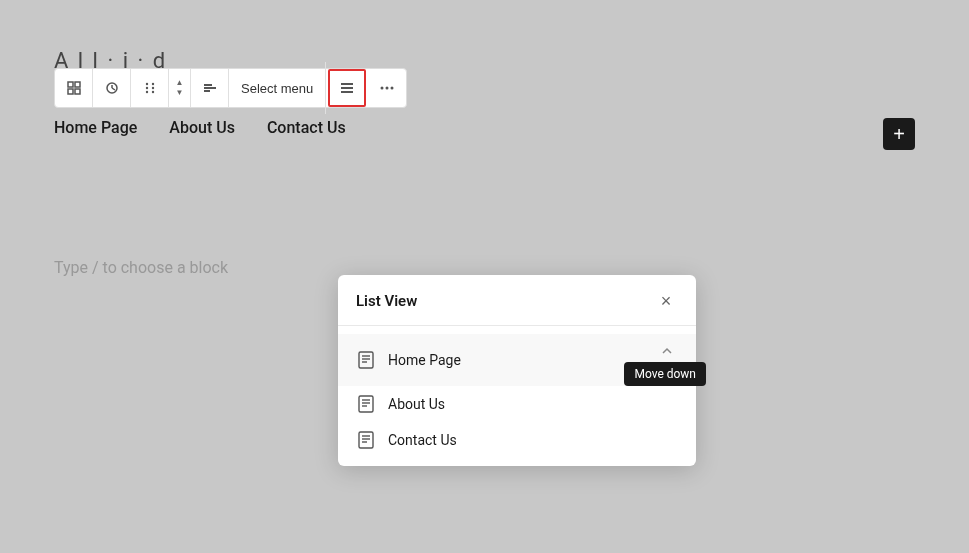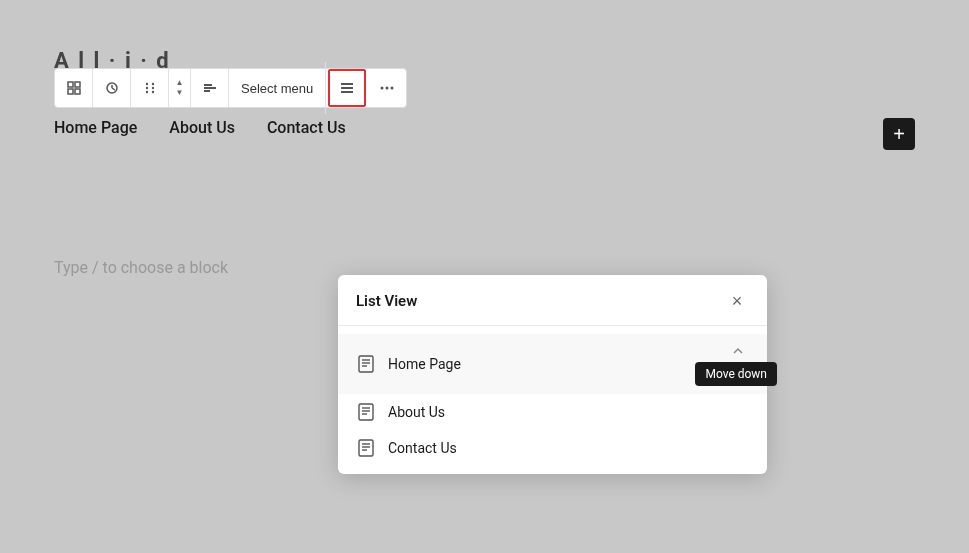--- a/index.html
+++ b/index.html
@@ -20,7 +20,7 @@
       font-size: 22px;
       color: #444;
       letter-spacing: 2px;
-      font-weight: 700;
+      font-weight: 400;
     }
 
     

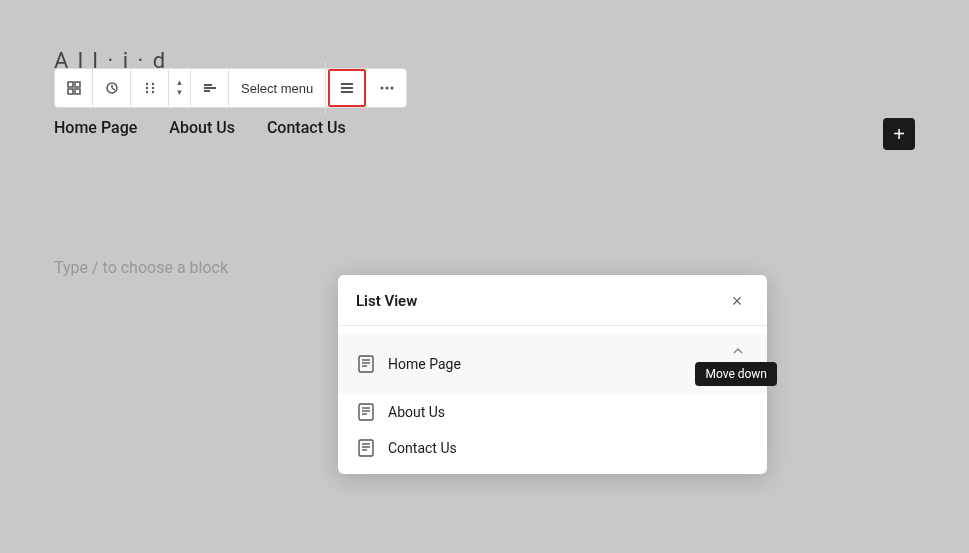--- a/index.html
+++ b/index.html
@@ -147,7 +147,7 @@
       position: absolute;
       top: 275px;
       left: 338px;
-      width: 429px;
+      width: 358px;
       background: #fff;
       border-radius: 6px;
       box-shadow: 0 4px 24px rgba(0,0,0,0.18);

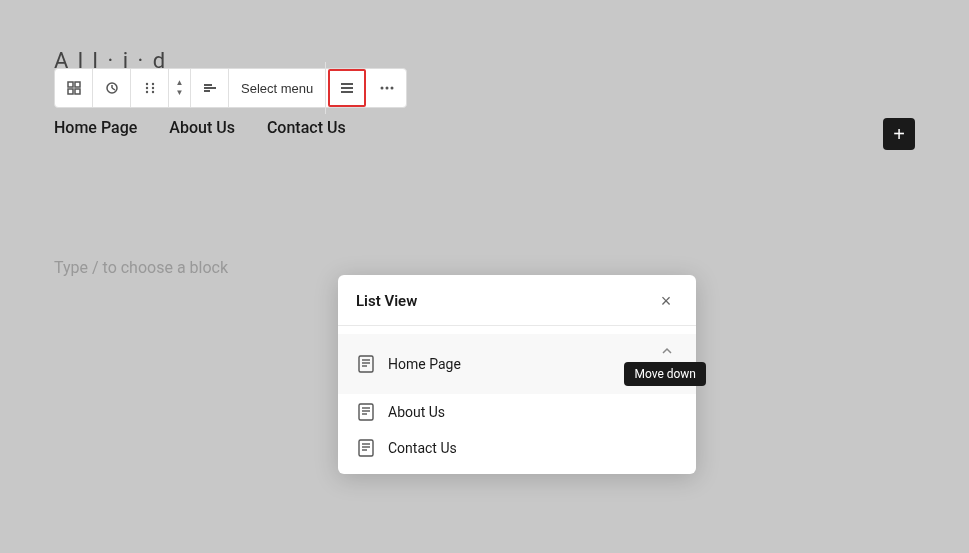--- a/index.html
+++ b/index.html
@@ -210,7 +210,7 @@
       display: flex;
       flex-direction: column;
       align-items: center;
-      gap: 8px;
+      gap: 0;
     }
     .arrow-btn {
       background: transparent;

